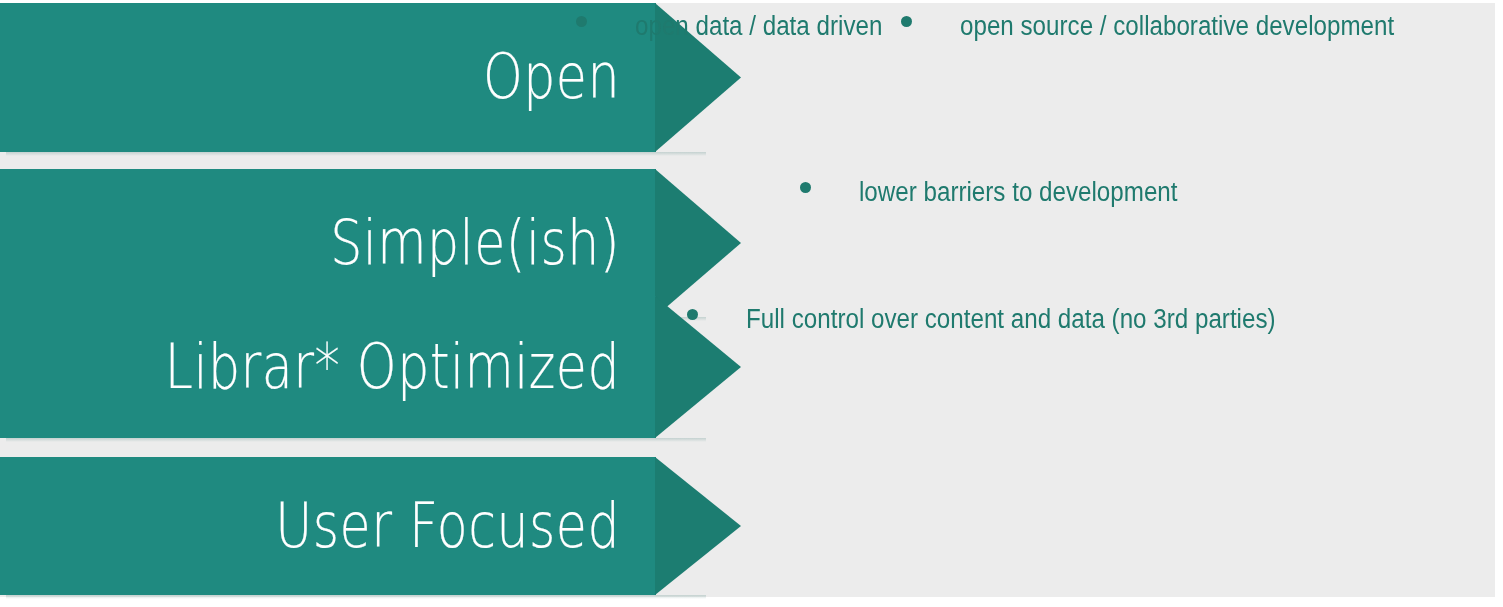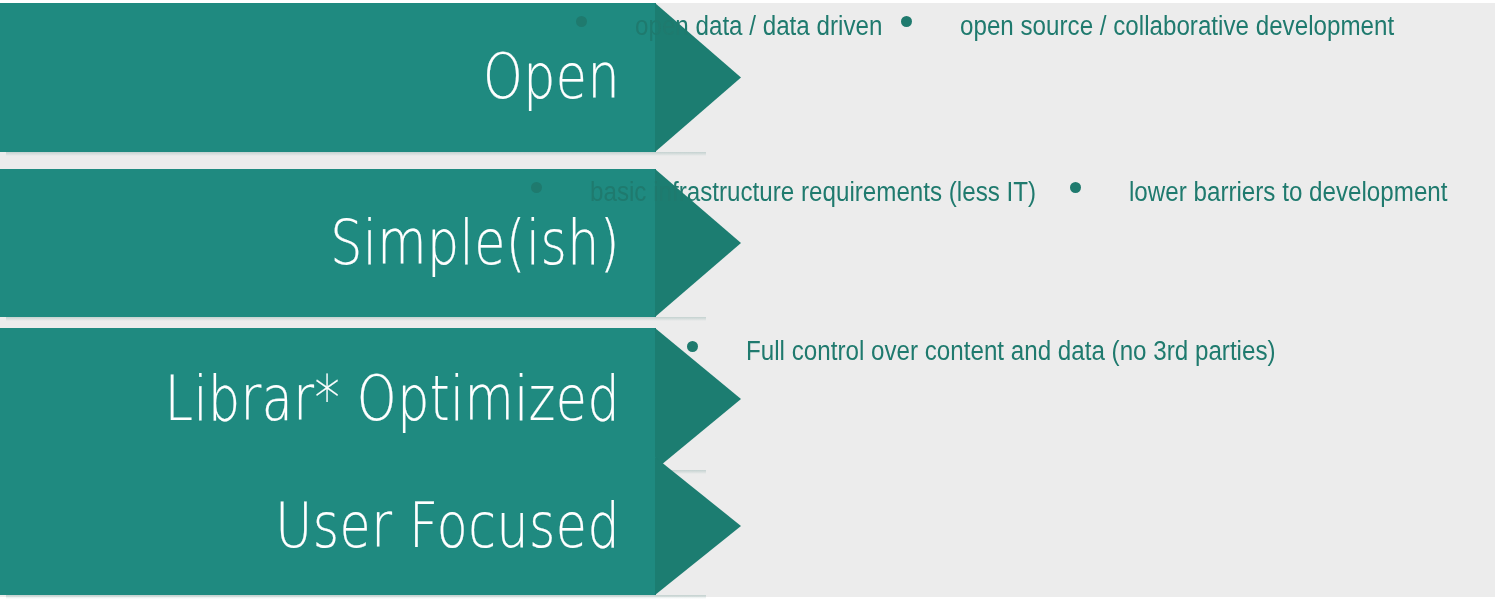--- a/index.html
+++ b/index.html
@@ -172,10 +172,6 @@
         <div class="bullets">
           <div class="bullet-item">
             <span class="bullet-dot"></span>
-            <span class="bullet-text">basic infrastructure requirements (less IT)</span>
-          </div>
-          <div class="bullet-item">
-            <span class="bullet-dot"></span>
             <span class="bullet-text">lower barriers to development</span>
           </div>
         </div>

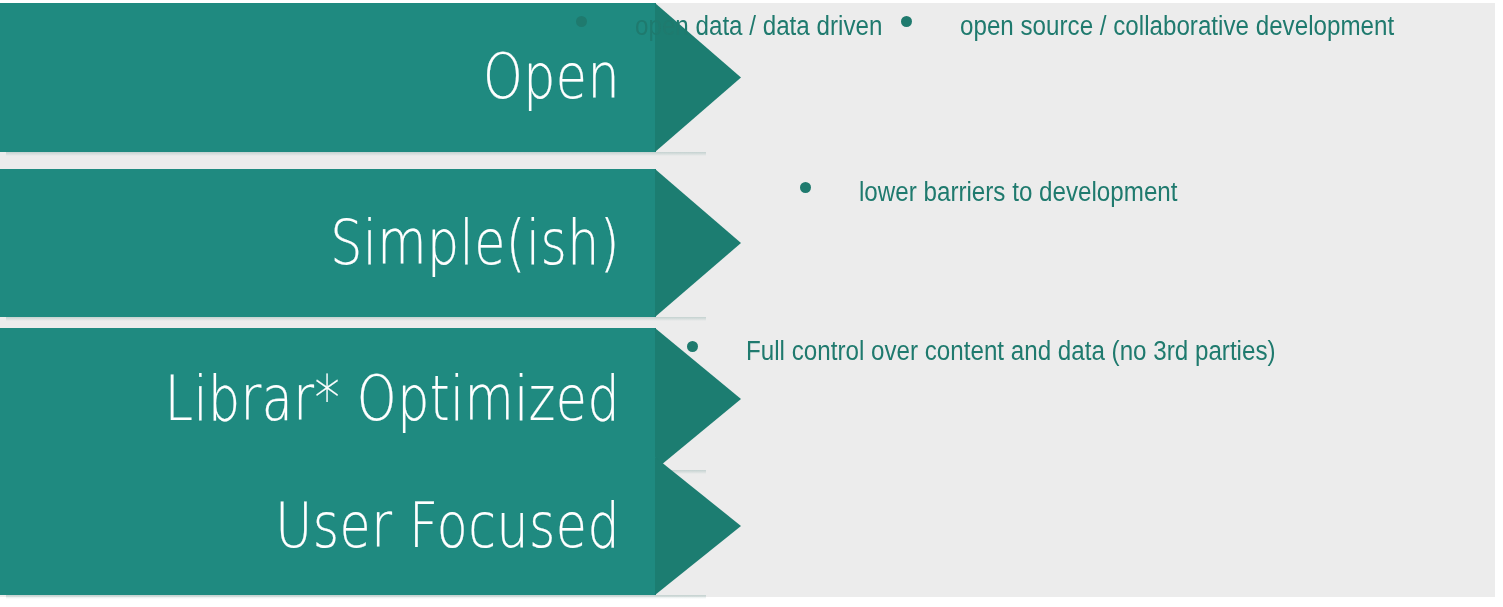--- a/index.html
+++ b/index.html
@@ -176,7 +176,7 @@
           </div>
         </div>
       </div>
-      <div class="row" style="top: 328px; height: 142px;">
+      <div class="row" style="top: 296px; height: 142px;">
         <div class="arrow">
           <div class="arrow-body"></div>
           <div class="arrow-head"></div>

